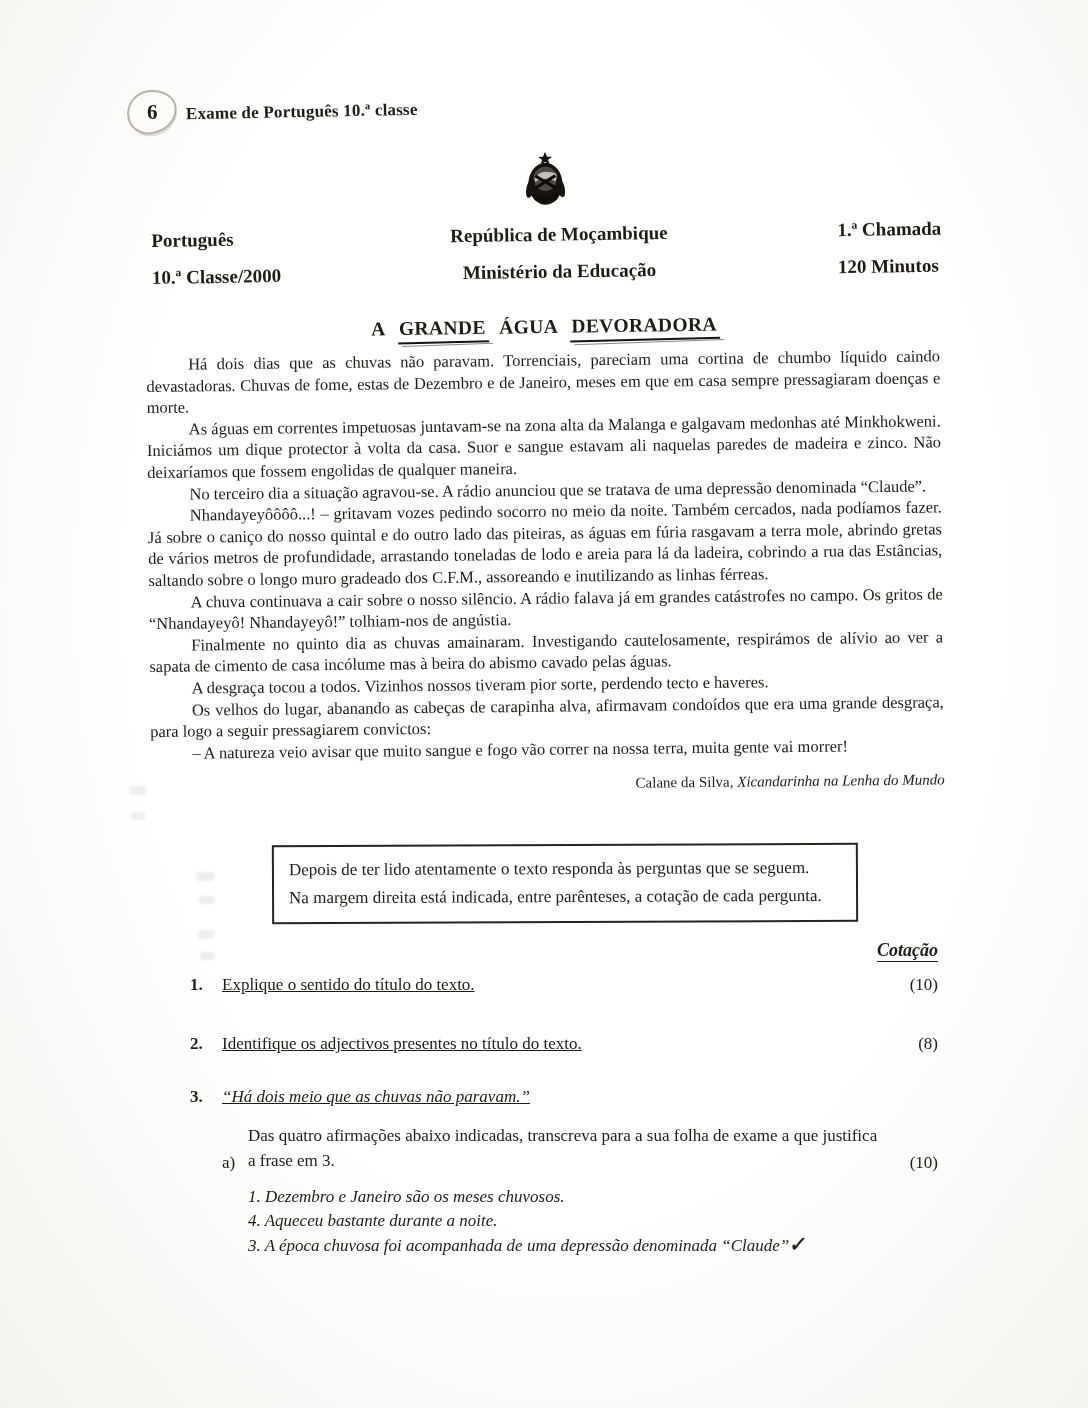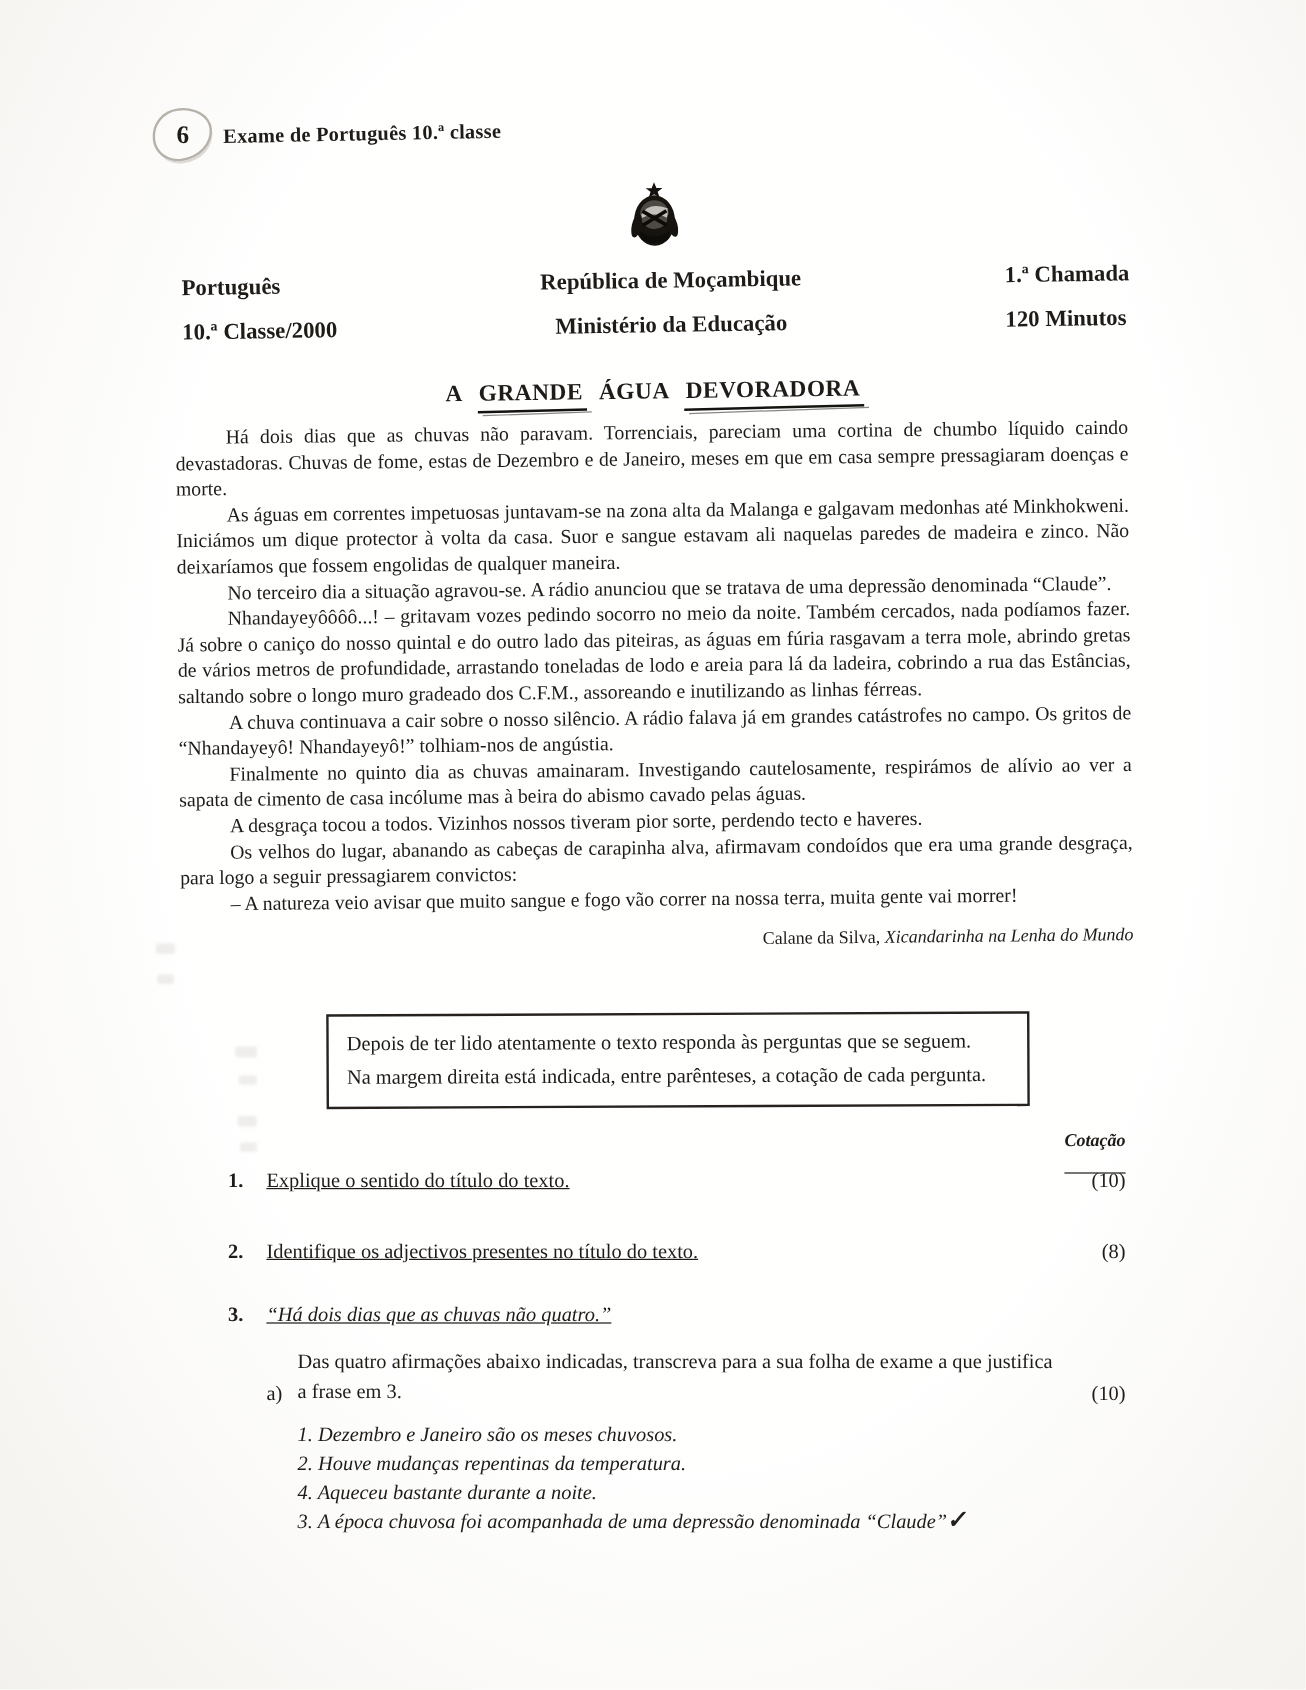--- a/index.html
+++ b/index.html
@@ -84,8 +84,8 @@
   .questions{position:absolute;left:190px;top:940px;width:748px;font-size:17px;}
   .cotacao-row{text-align:right;margin-bottom:14px;}
   .cotacao{
-    font-weight:bold;font-style:italic;font-size:15px;
-    border-bottom:1.6px solid #1f1c18;padding-bottom:18px;
+    font-weight:bold;font-style:italic;font-size:18px;
+    border-bottom:1.6px solid #1f1c18;padding-bottom:1px;
   }
   .q-row{display:flex;align-items:baseline;}
   .q1{margin-top:6px;}

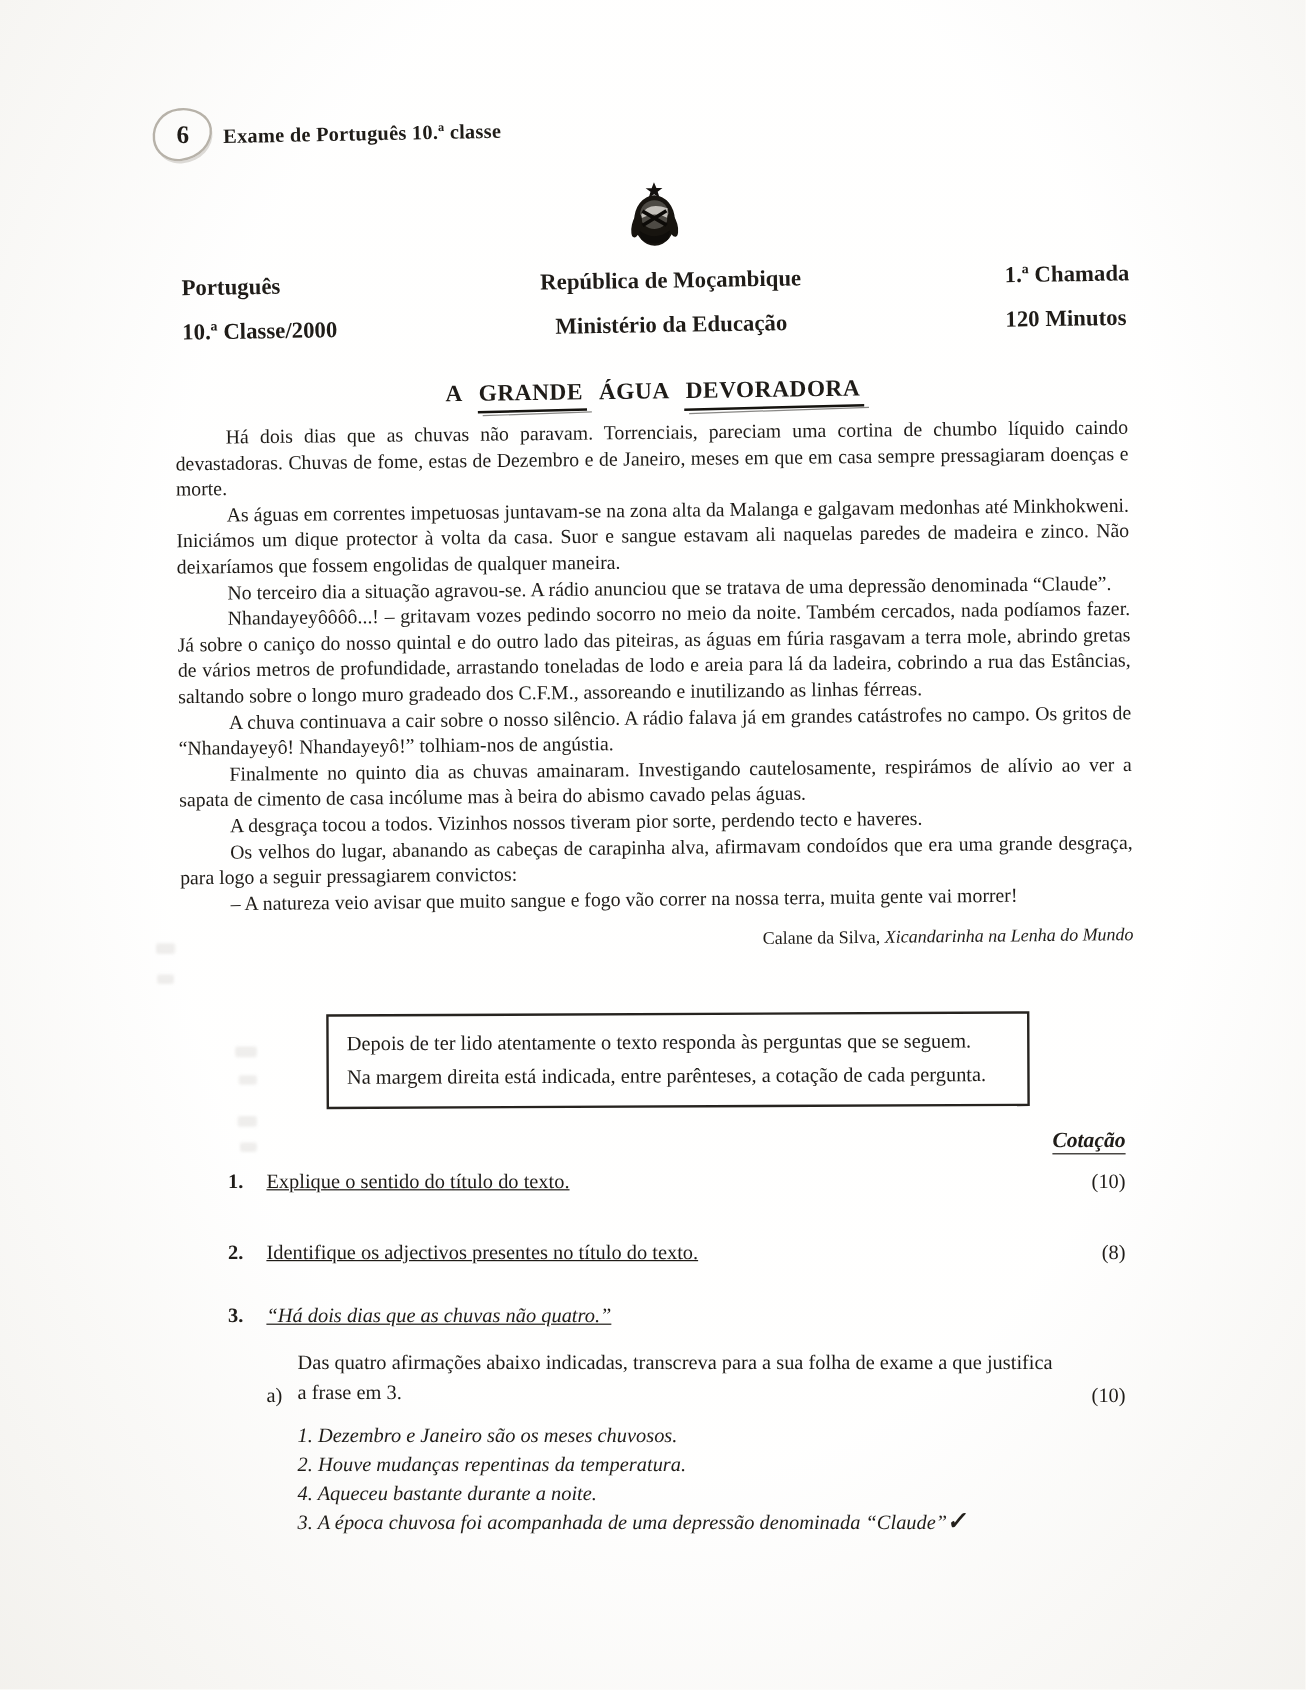--- a/index.html
+++ b/index.html
@@ -200,7 +200,7 @@
 
     <div class="q-row q3">
       <span class="qnum">3.</span>
-      <span class="qtext qquote">“Há dois dias que as chuvas não quatro.”</span>
+      <span class="qtext qquote">“Há dois meio que as chuvas não paravam.”</span>
     </div>
 
     <div class="sub-row">

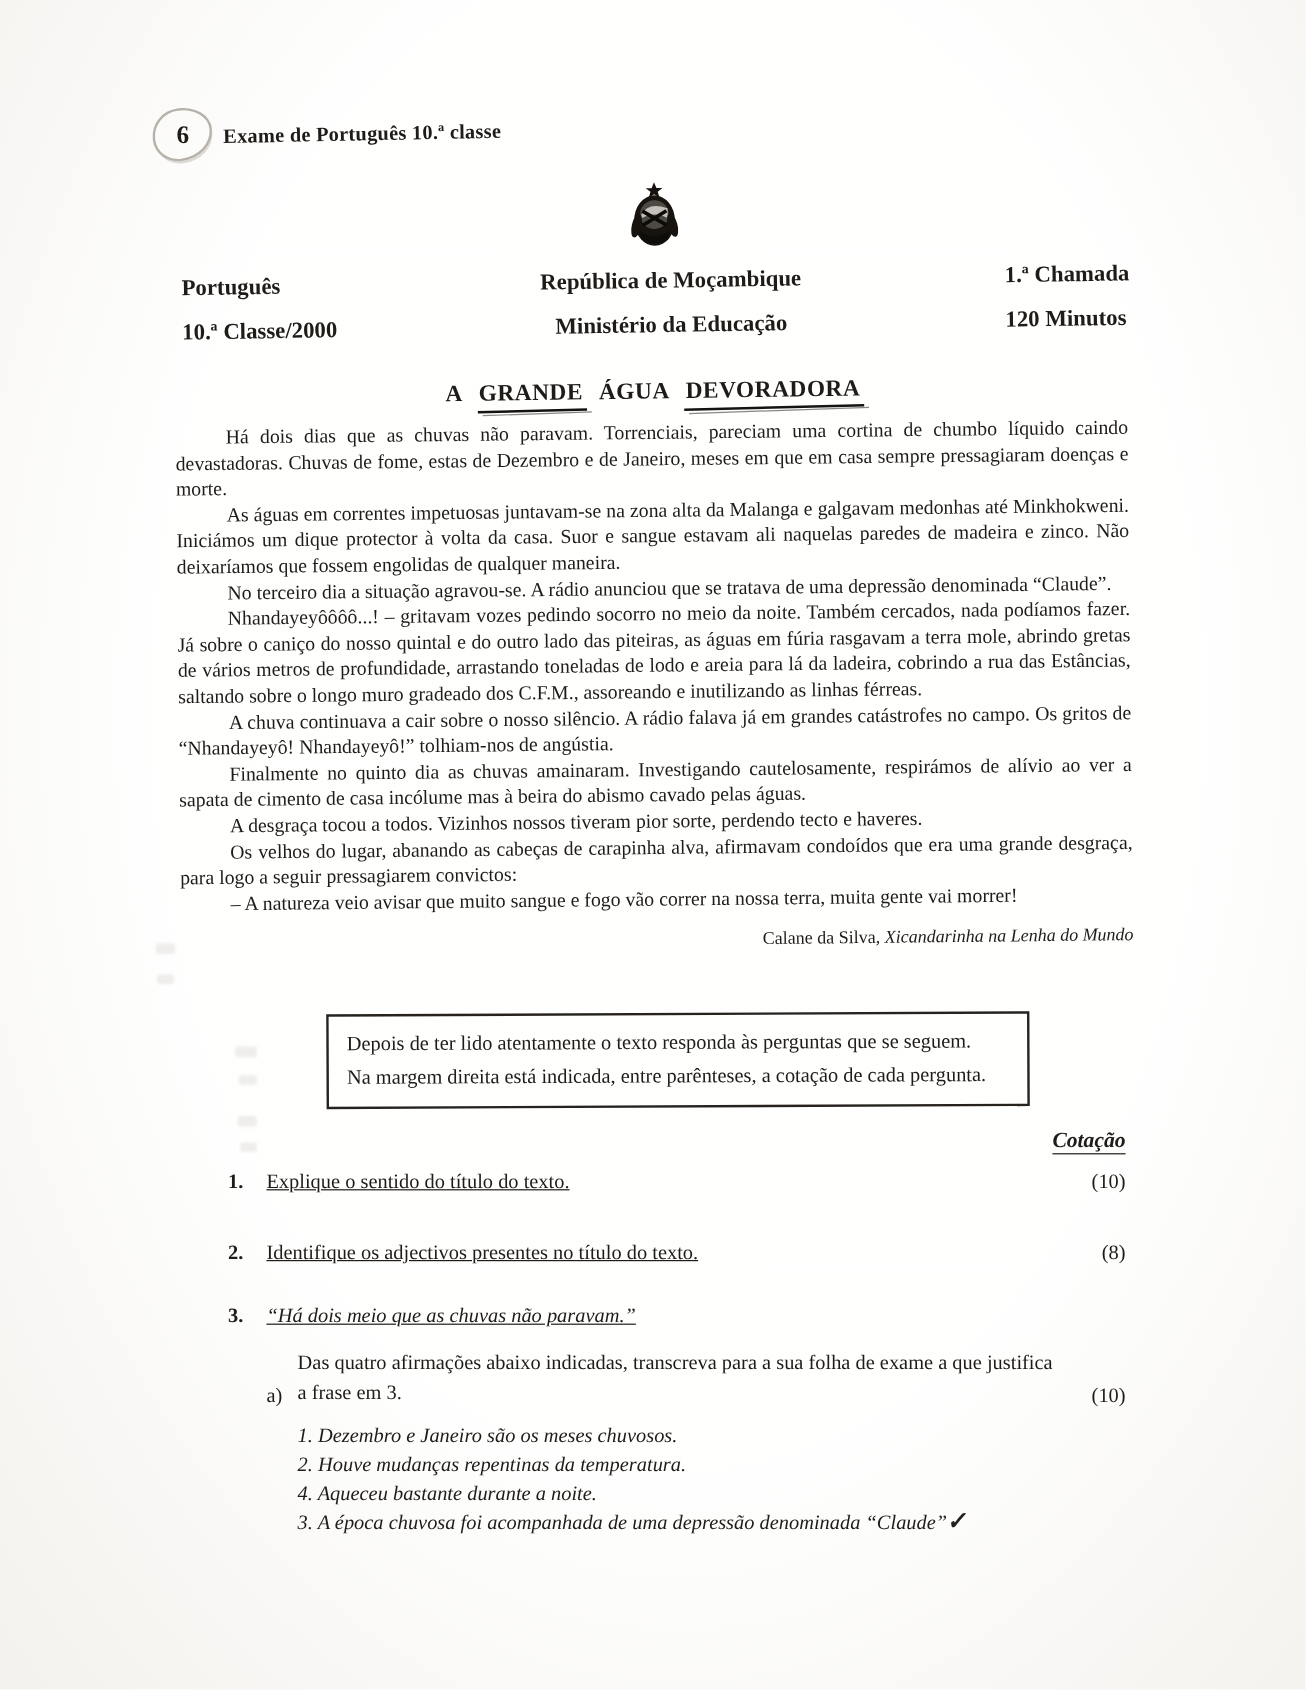--- a/index.html
+++ b/index.html
@@ -211,7 +211,6 @@
 
     <div class="options">
       <div class="option">1. Dezembro e Janeiro são os meses chuvosos.</div>
-      <div class="option">2. Houve mudanças repentinas da temperatura.</div>
       <div class="option">4. Aqueceu bastante durante a noite.</div>
       <div class="option"><span>3. A época chuvosa foi acompanhada de uma depressão denominada “Claude”</span><span class="check">✓</span></div>
     </div>

